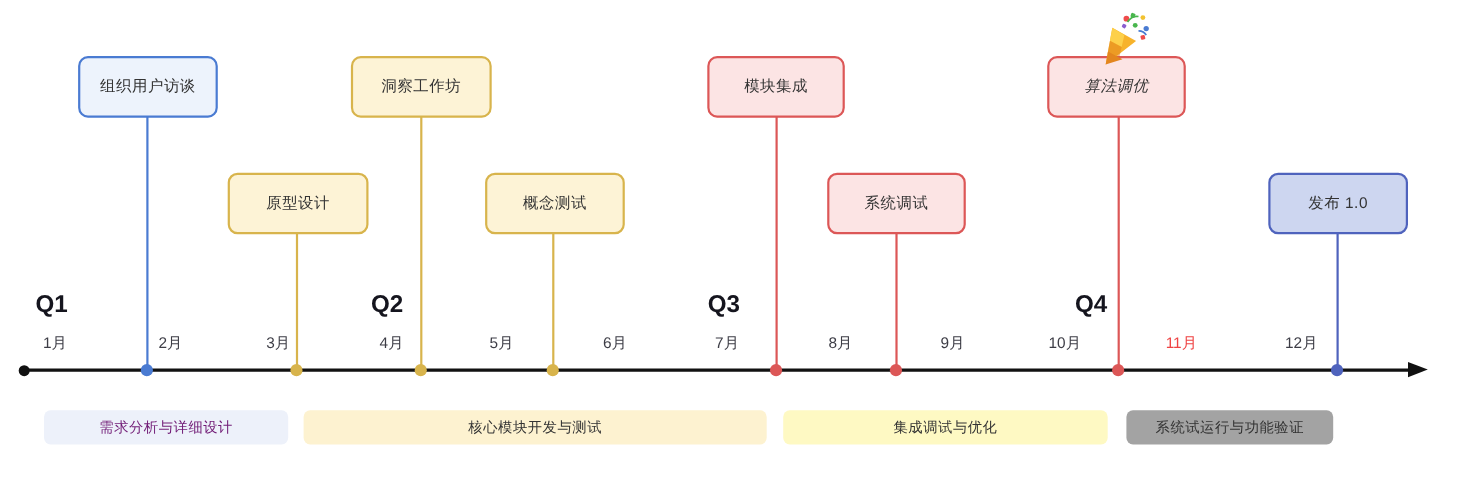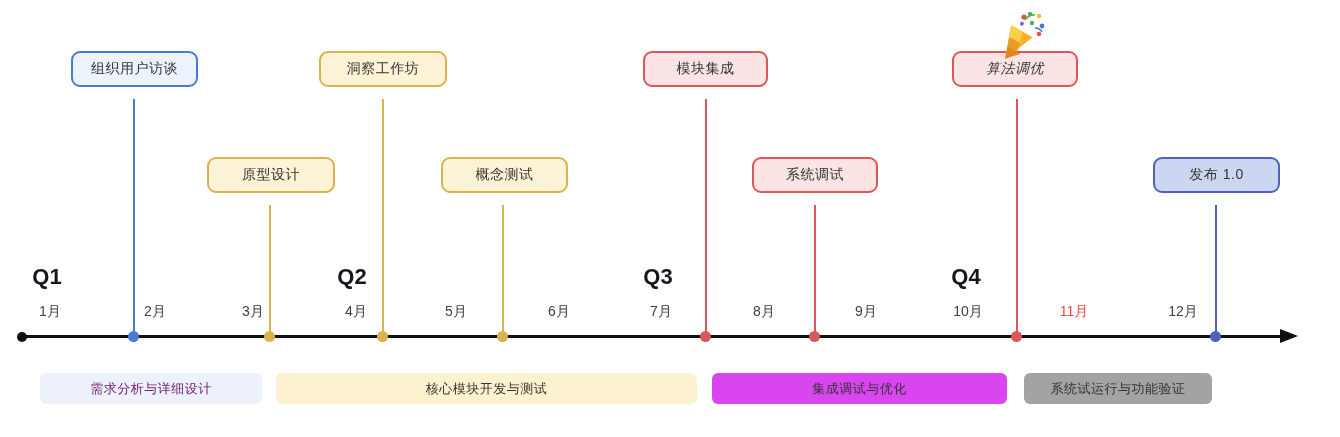--- a/index.html
+++ b/index.html
@@ -9,7 +9,7 @@
   }
   .layer{position:absolute;inset:0;}
   .mbox{
-    position:absolute;height:36px;box-sizing:border-box;
+    position:absolute;height:56px;box-sizing:border-box;
     border:2px solid #999;border-radius:9px;
     display:flex;align-items:center;justify-content:center;
     font-size:14px;color:#333;letter-spacing:.5px;z-index:3;

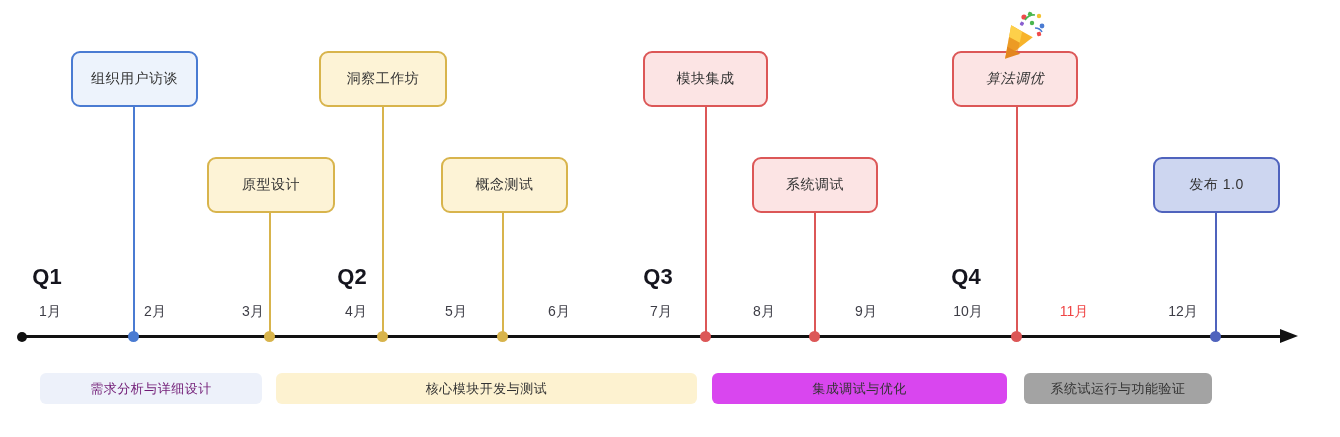--- a/index.html
+++ b/index.html
@@ -111,7 +111,7 @@
       <div class="quarter" style="left: 15px; color: rgb(21, 21, 30);">Q1</div>
       <div class="quarter" style="left: 320px; color: rgb(21, 21, 30);">Q2</div>
       <div class="quarter" style="left: 626px; color: rgb(21, 21, 30);">Q3</div>
-      <div class="quarter" style="left: 934px; color: rgb(21, 21, 30);">Q4</div>
+      <div class="quarter" style="left: 960px; color: rgb(21, 21, 30);">Q4</div>
     </div>
   <div class="layer">
       <div class="phase" style="left: 40px; width: 222px; background: rgb(237, 241, 250); color: #701a75;">

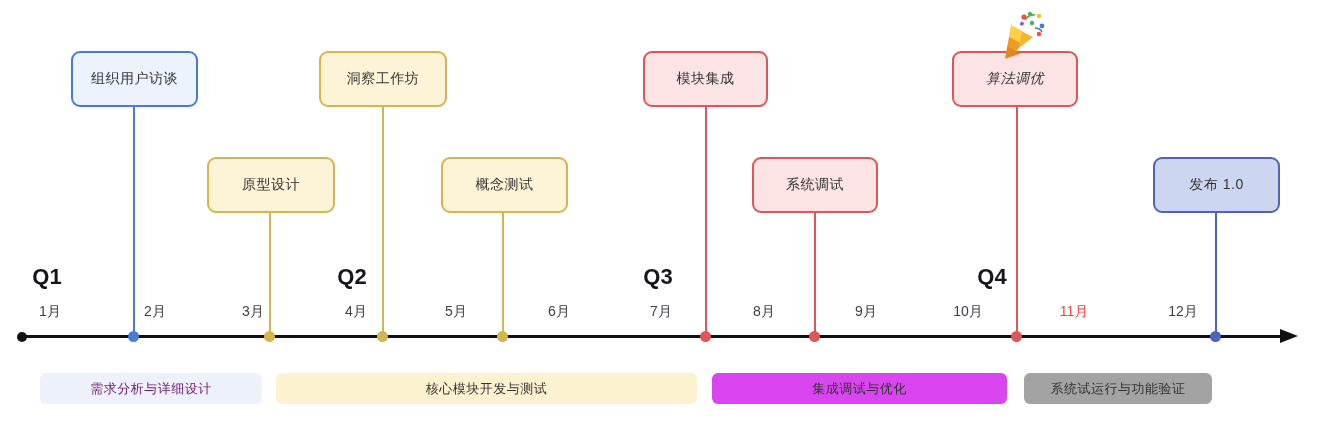--- a/index.html
+++ b/index.html
@@ -120,7 +120,7 @@
       <div class="phase" style="left: 276px; width: 421px; background: rgb(253, 242, 208); color: rgb(51, 51, 51);">
         <span>核心模块开发与测试</span>
       </div>
-      <div class="phase" style="left: 712px; width: 295px; background: #d946ef; color: rgb(51, 51, 51);">
+      <div class="phase" style="left: 712px; width: 295px; background: #fef9c3; color: rgb(51, 51, 51);">
         <span>集成调试与优化</span>
       </div>
       <div class="phase" style="left: 1024px; width: 188px; background: #a3a3a3; color: rgb(51, 51, 51);">

